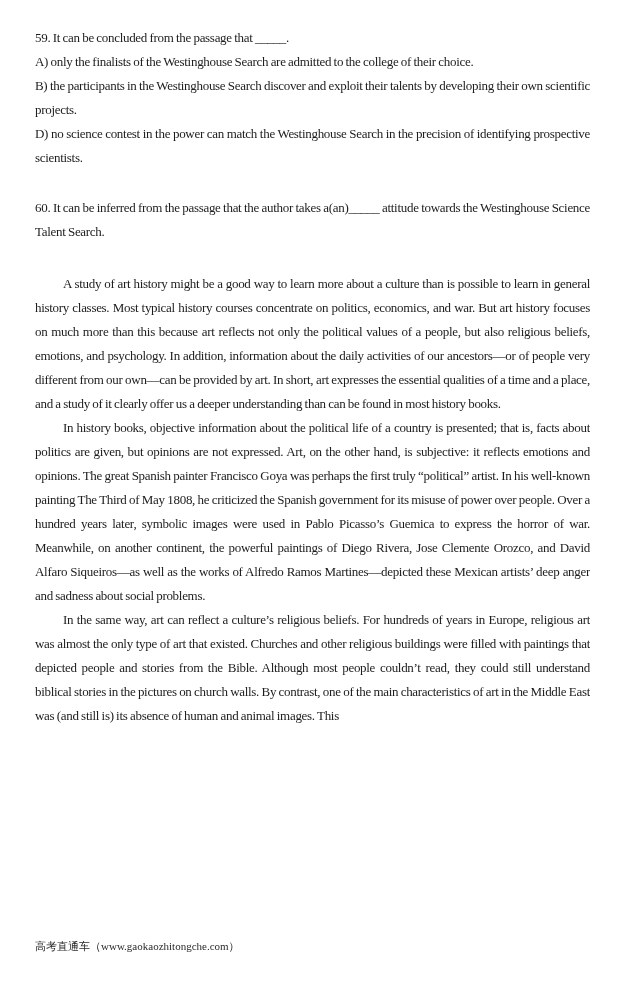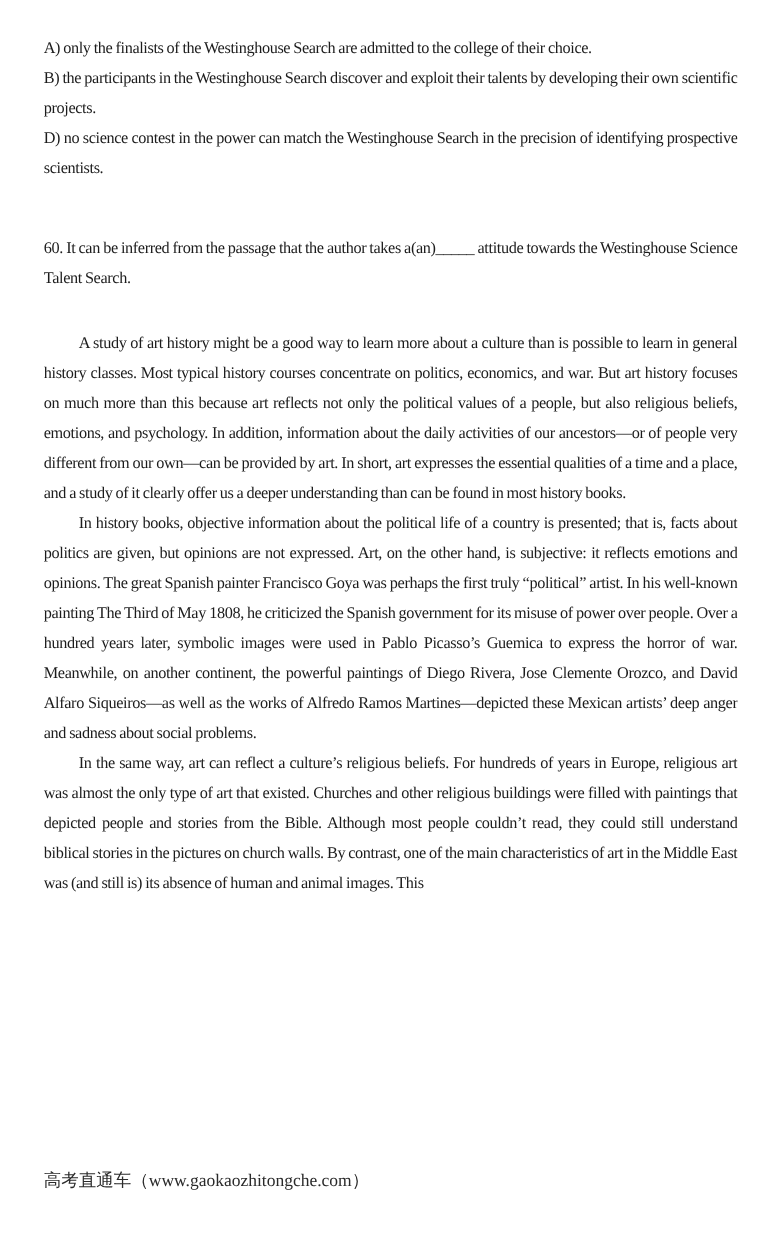--- a/index.html
+++ b/index.html
@@ -68,6 +68,7 @@
   <div class="content">
 
     <section class="question-block">
+      <p class="stem"><span>59.</span> <span>It can be concluded from the passage that _____.</span></p>
       <p class="option">A) only the finalists of the Westinghouse Search are admitted to the college of their choice.</p>
       <p class="option">B) the participants in the Westinghouse Search discover and exploit their talents by developing their own scientific projects.</p>
       <p class="option">D) no science contest in the power can match the Westinghouse Search in the precision of identifying prospective scientists.</p>

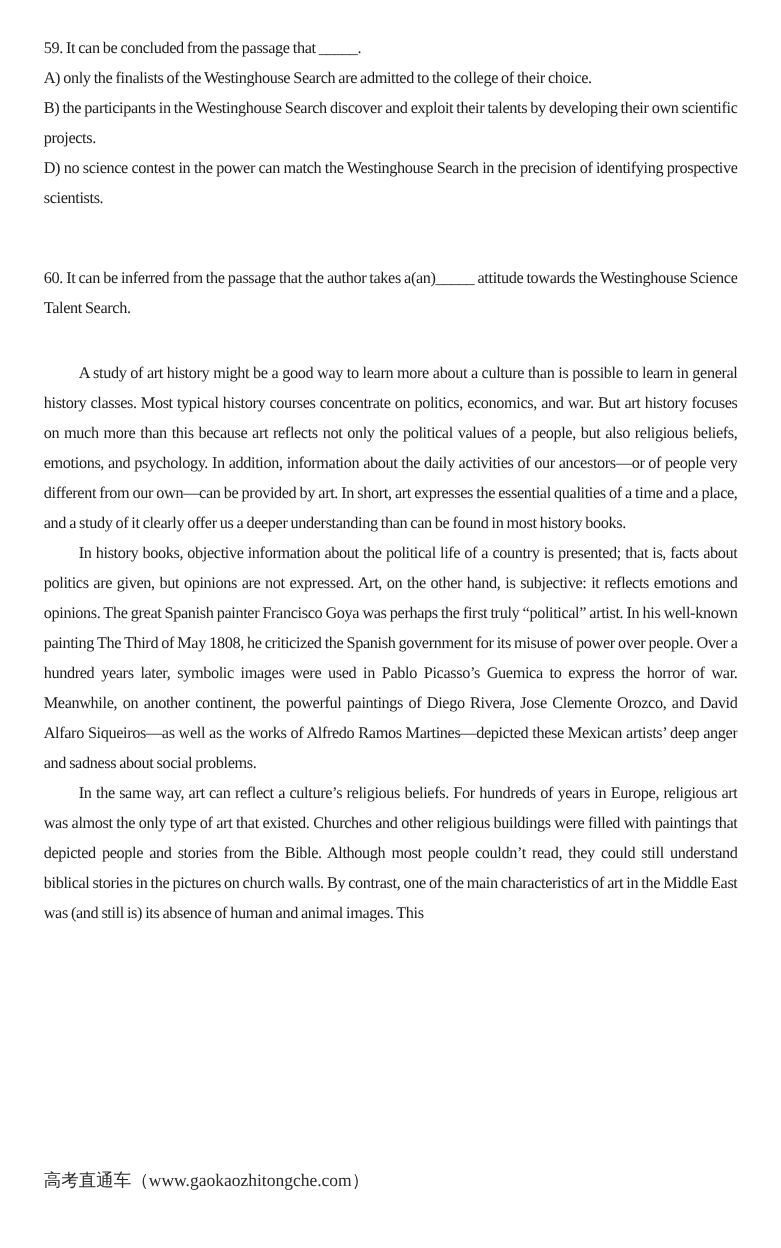--- a/index.html
+++ b/index.html
@@ -33,7 +33,7 @@
     text-align: justify;
   }
   .question-block { margin: 0; }
-  .q60 { margin-top: 40px; }
+  .q60 { margin-top: 26px; }
   .options-grid {
     display: grid;
     grid-template-columns: 140px 1fr;

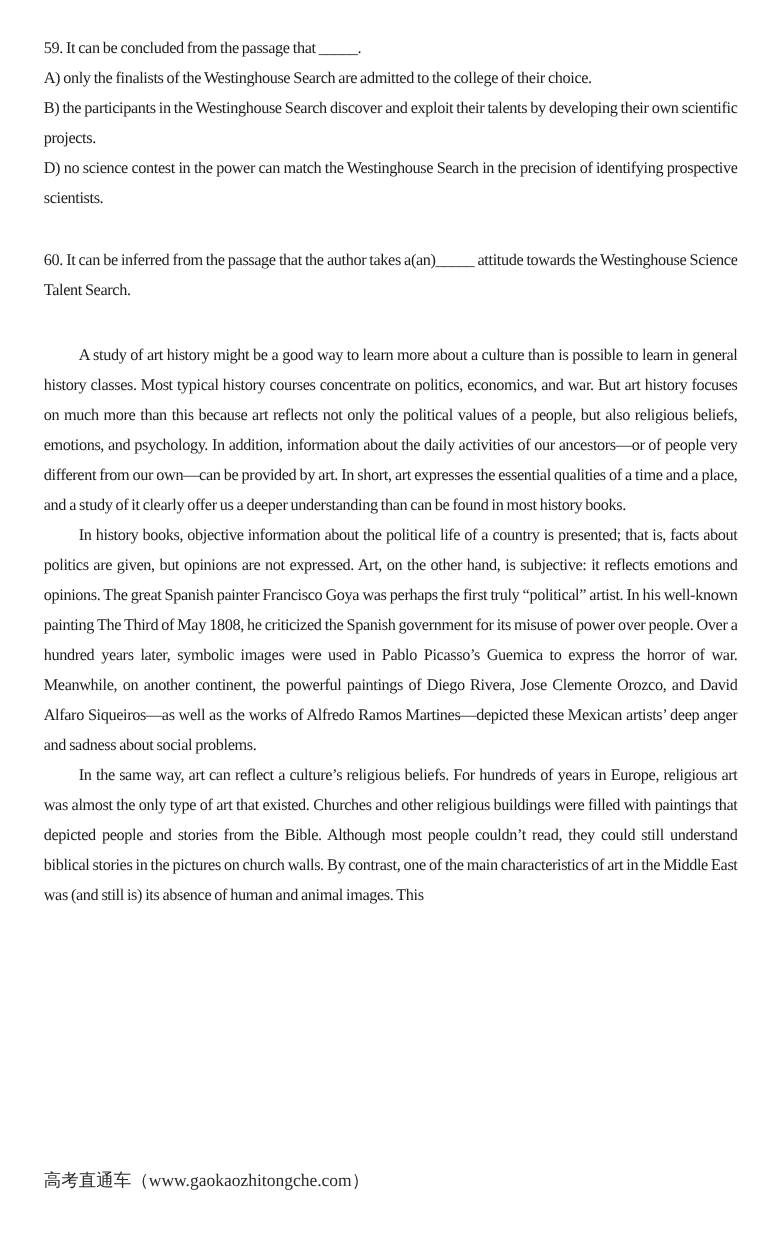--- a/index.html
+++ b/index.html
@@ -55,7 +55,7 @@
     position: absolute;
     left: 35px;
     top: 936px;
-    font-size: 14px;
+    font-size: 11px;
     line-height: 20px;
     color: #2a2a2a;
     font-family: "Liberation Serif", "DejaVu Sans", serif;

